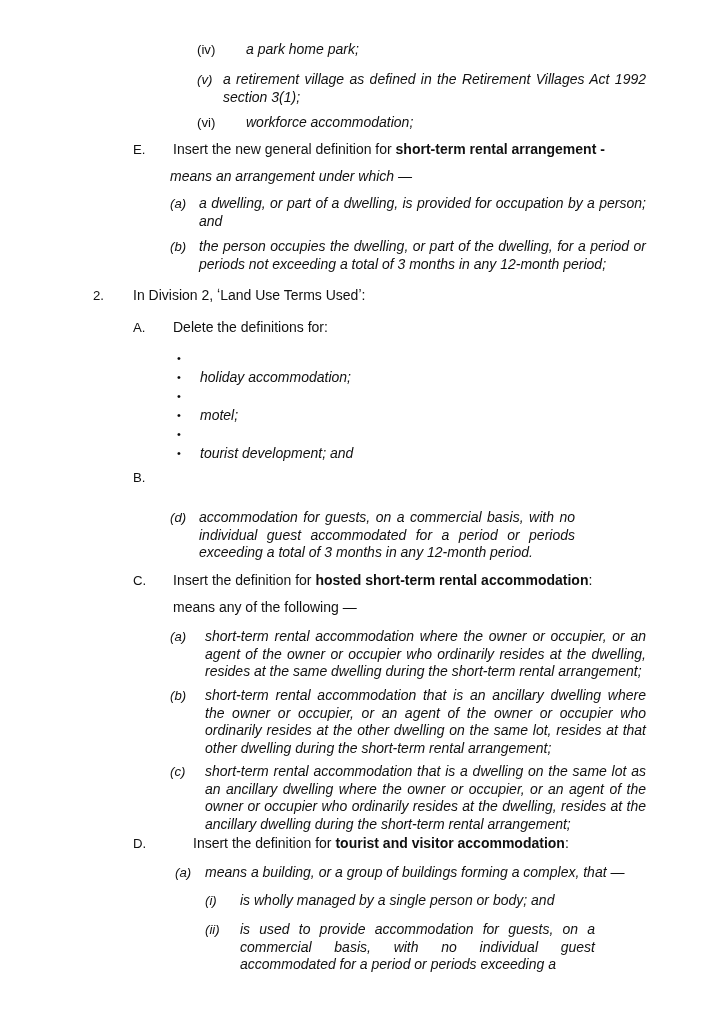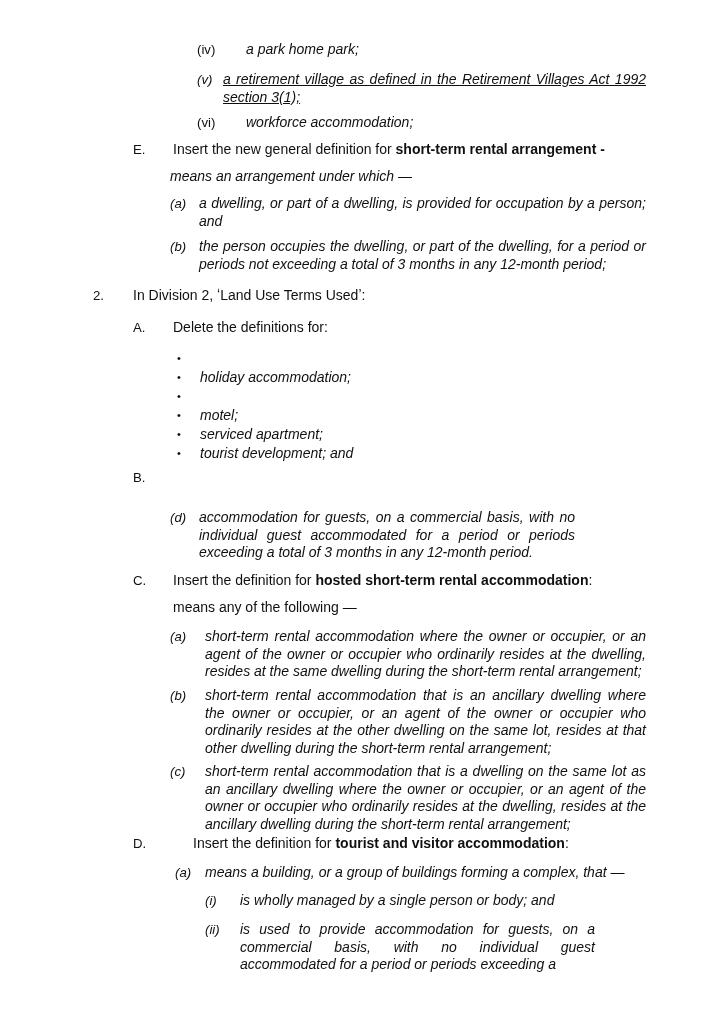--- a/index.html
+++ b/index.html
@@ -65,7 +65,7 @@
   </div>
 
   <div class="marker it" style="left:197px; top:71px;">(v)</div>
-  <div class="row" style="left:223px; top:71px; width:423px;text-decoration:underline;">
+  <div class="row" style="left:223px; top:71px; width:423px;">
     <span class="it body-text">a retirement village as defined in the Retirement Villages Act 1992 section 3(1);</span>
   </div>
 

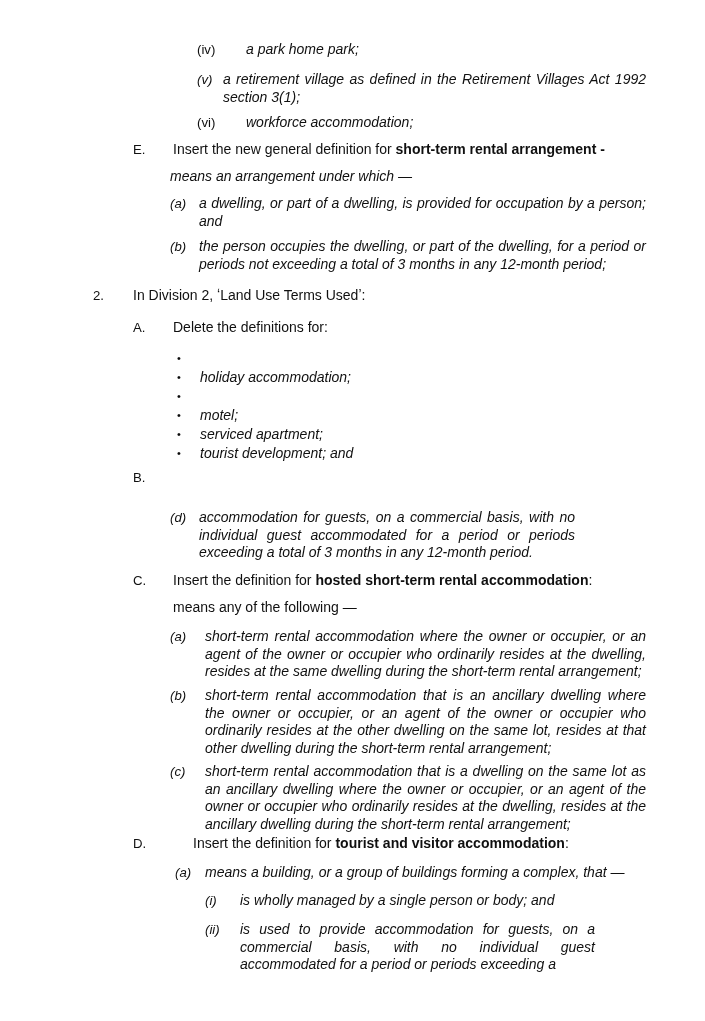--- a/index.html
+++ b/index.html
@@ -118,9 +118,6 @@
   </div>
 
   <div class="bullet" style="left:177px; top:426px;">•</div>
-  <div class="row" style="left:200px; top:426px; width:400px;">
-    <span class="it">serviced  apartment;</span>
-  </div>
 
   <div class="bullet" style="left:177px; top:445px;">•</div>
   <div class="row" style="left:200px; top:445px; width:400px;">

